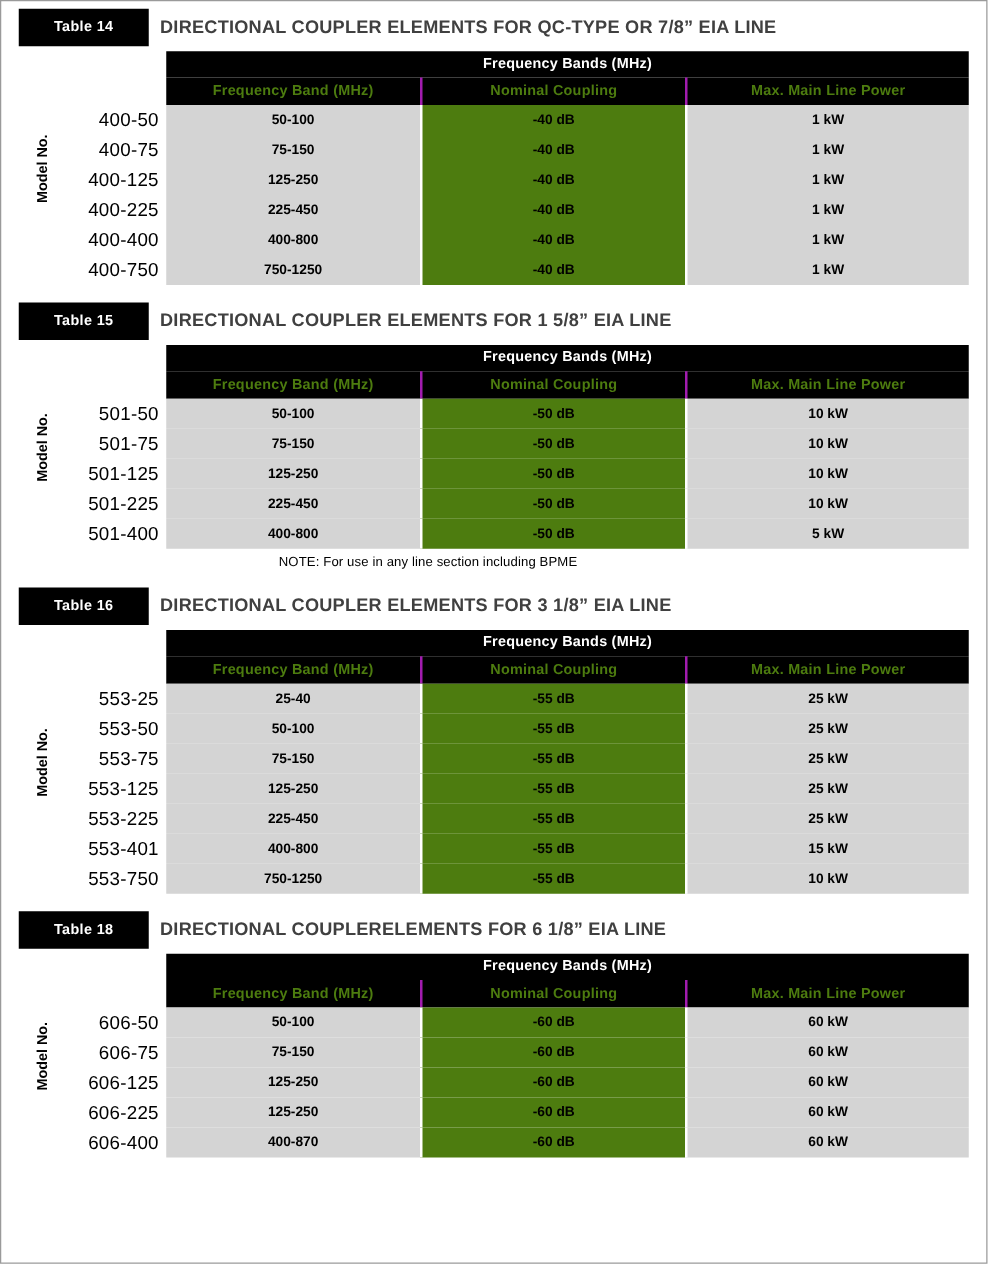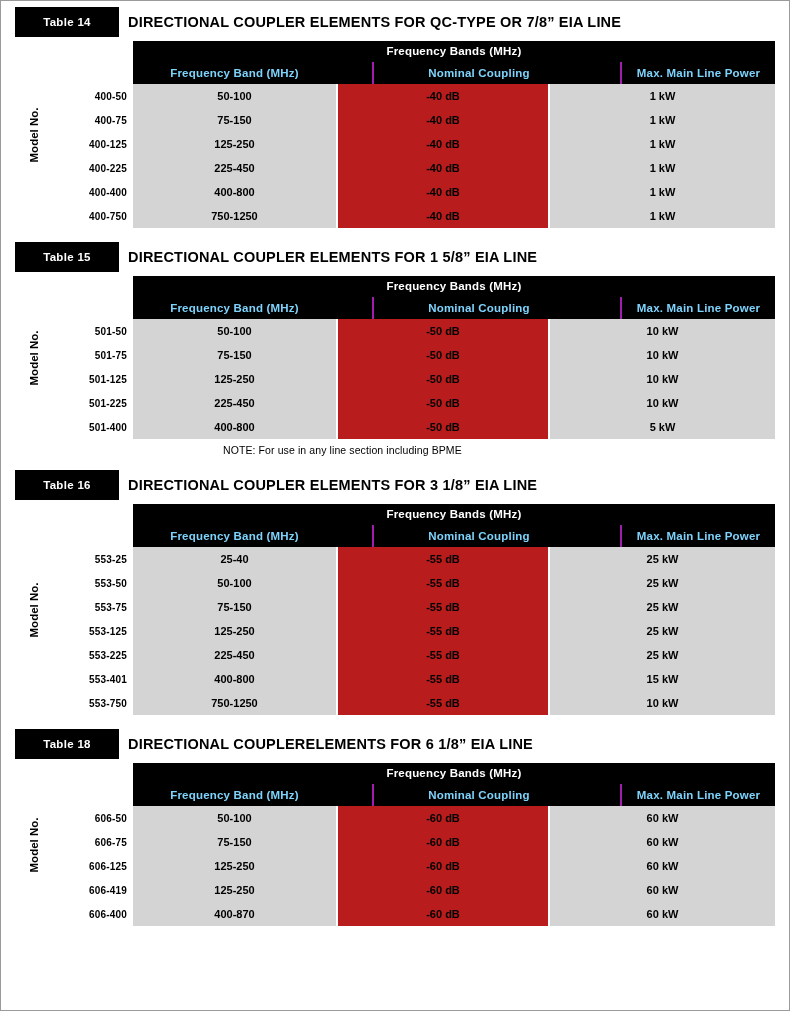--- a/index.html
+++ b/index.html
@@ -56,7 +56,7 @@
     font-size: 14.5px;
     font-weight: bold;
     letter-spacing: .2px;
-    color: #000000;
+    color: #404040;
   }
 
   

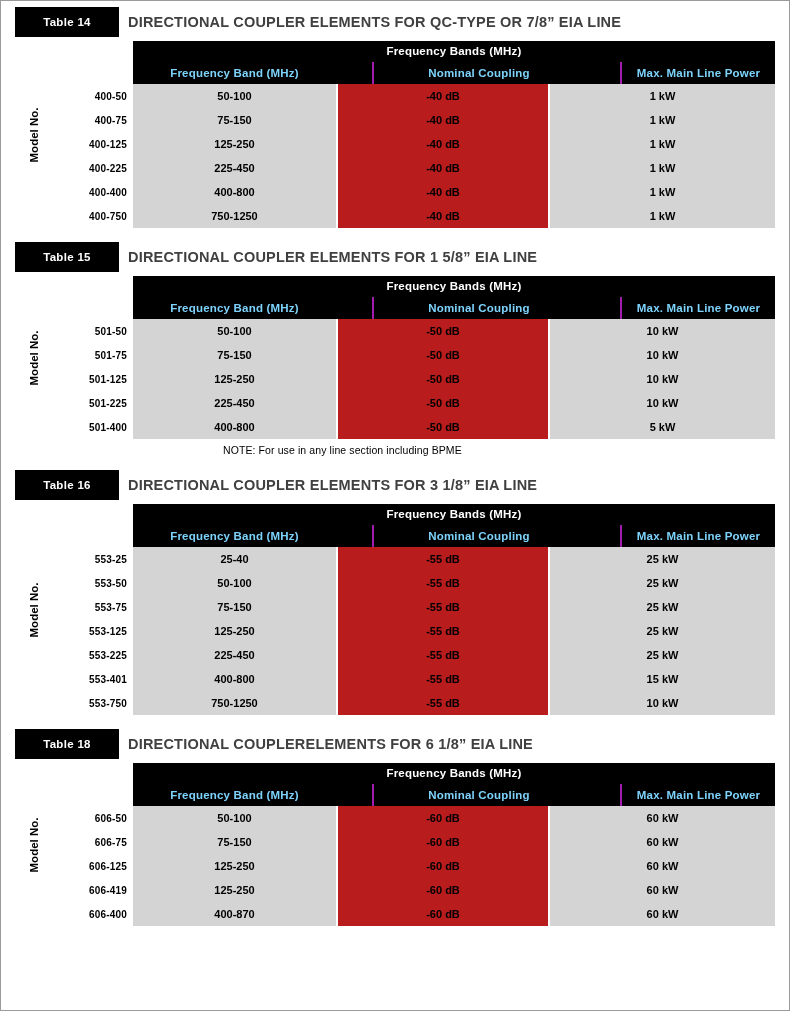--- a/index.html
+++ b/index.html
@@ -104,9 +104,8 @@
   .col-head {
     display: flex;
     background: #000000;
-    color: #7dd3fc;
+    color: #4d7c0f;
     height: 22px;
-    gap: 36px;
   }
   .col-head > div {
     display: flex;

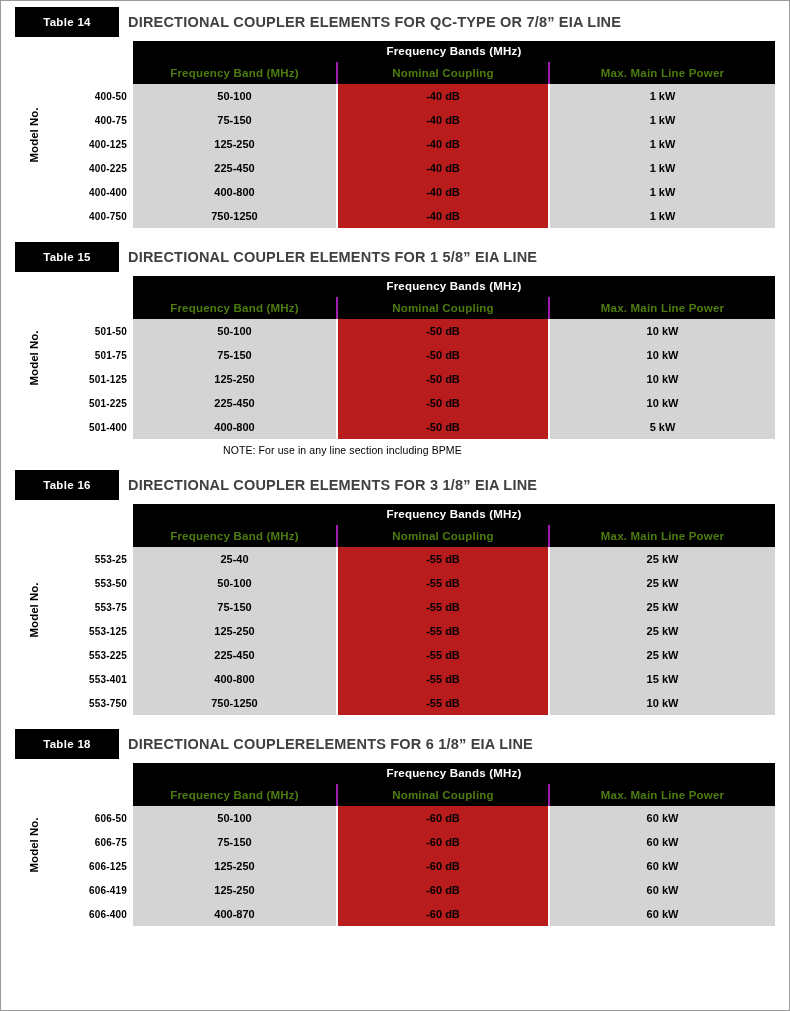--- a/index.html
+++ b/index.html
@@ -146,10 +146,9 @@
     display: flex;
     align-items: center;
     justify-content: flex-end;
-    font-size: 10px;
+    font-size: 15px;
     color: #000;
     letter-spacing: .2px;
-    font-weight: bold;
   }
   .model-spacer-banner { height: 21px; }
   .model-spacer-head { height: 22px; }

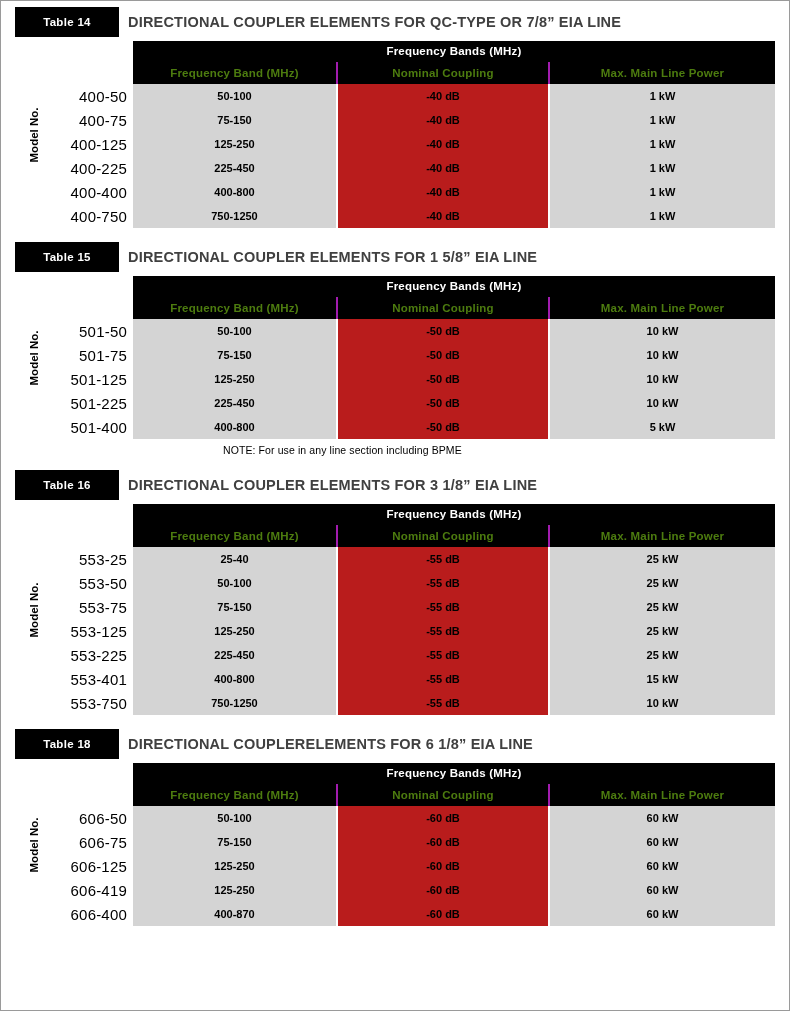--- a/index.html
+++ b/index.html
@@ -137,7 +137,7 @@
   .c3 { flex: 1; }
 
   .shade-a { background: #d4d4d4; }
-  .shade-b { background: #b91c1c; }
+  .shade-b { background: #4d7c0f; }
   .shade-c { background: #d4d4d4; }
 
   

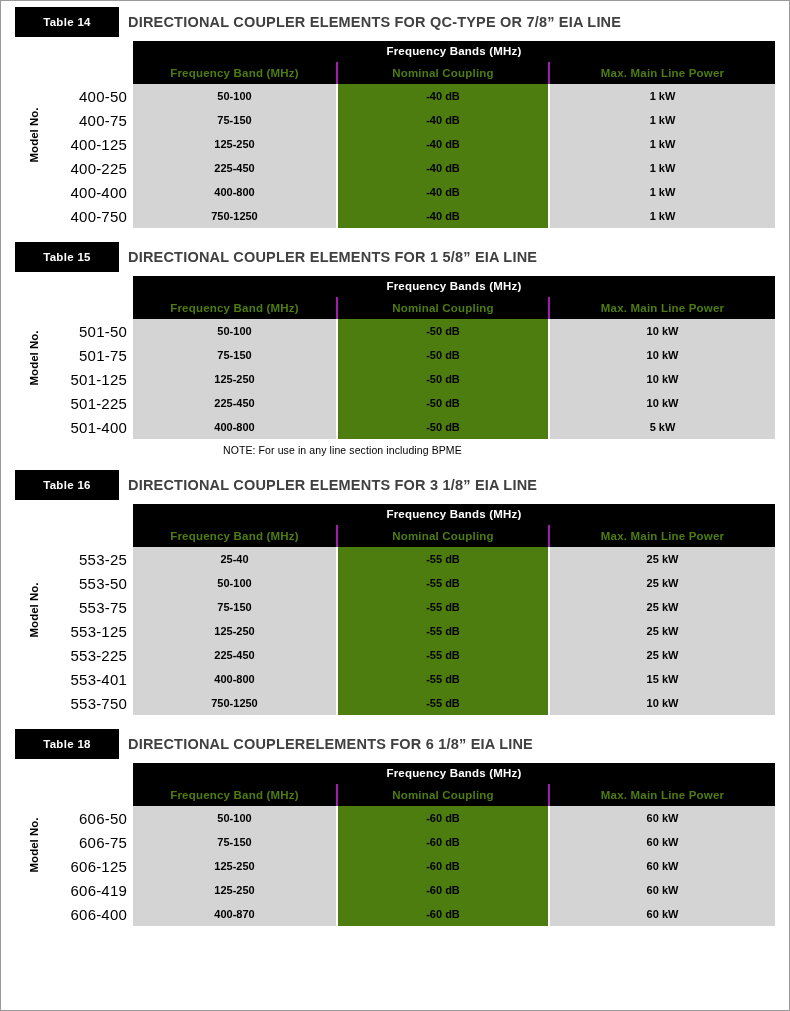--- a/index.html
+++ b/index.html
@@ -365,7 +365,7 @@
               <div class="model-cell">606-50</div>
               <div class="model-cell">606-75</div>
               <div class="model-cell">606-125</div>
-              <div class="model-cell">606-419</div>
+              <div class="model-cell">606-225</div>
               <div class="model-cell">606-400</div>
             </div>
           </div>

